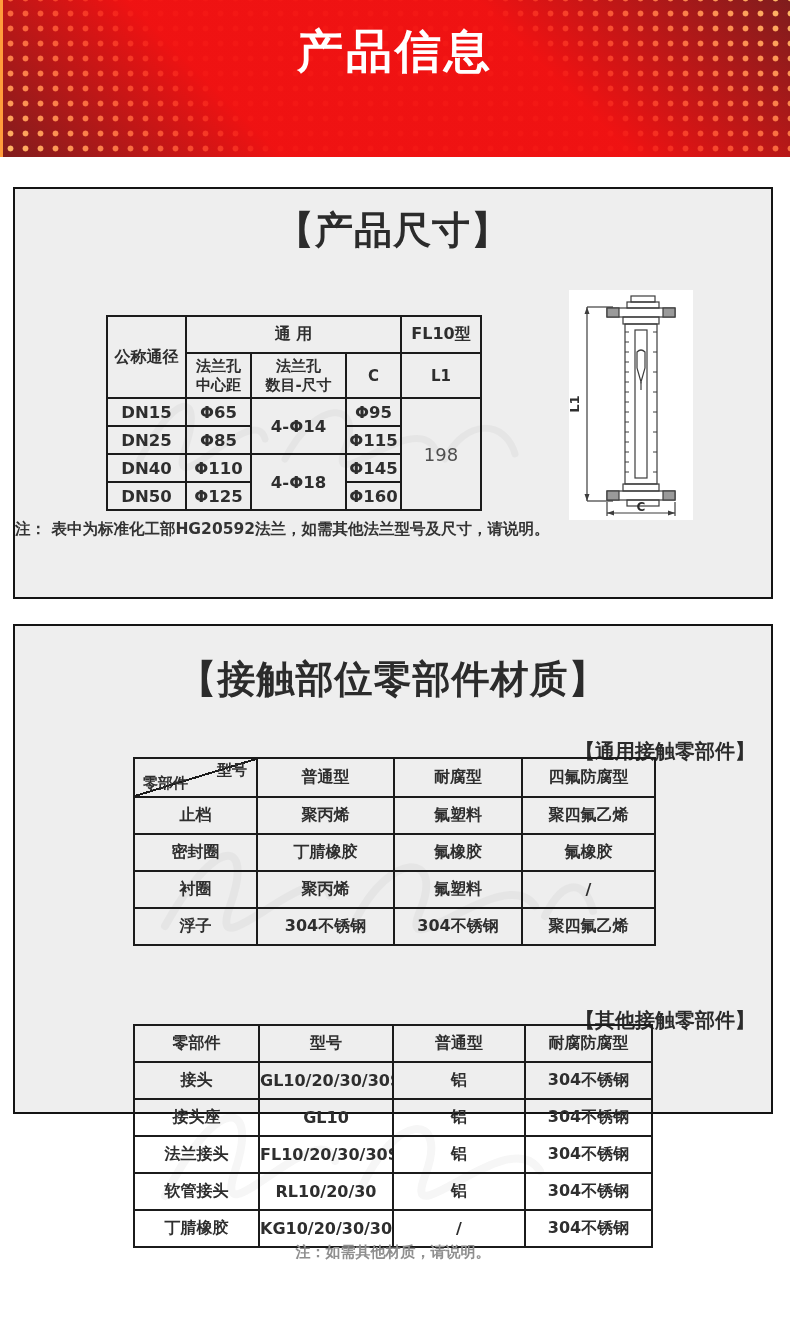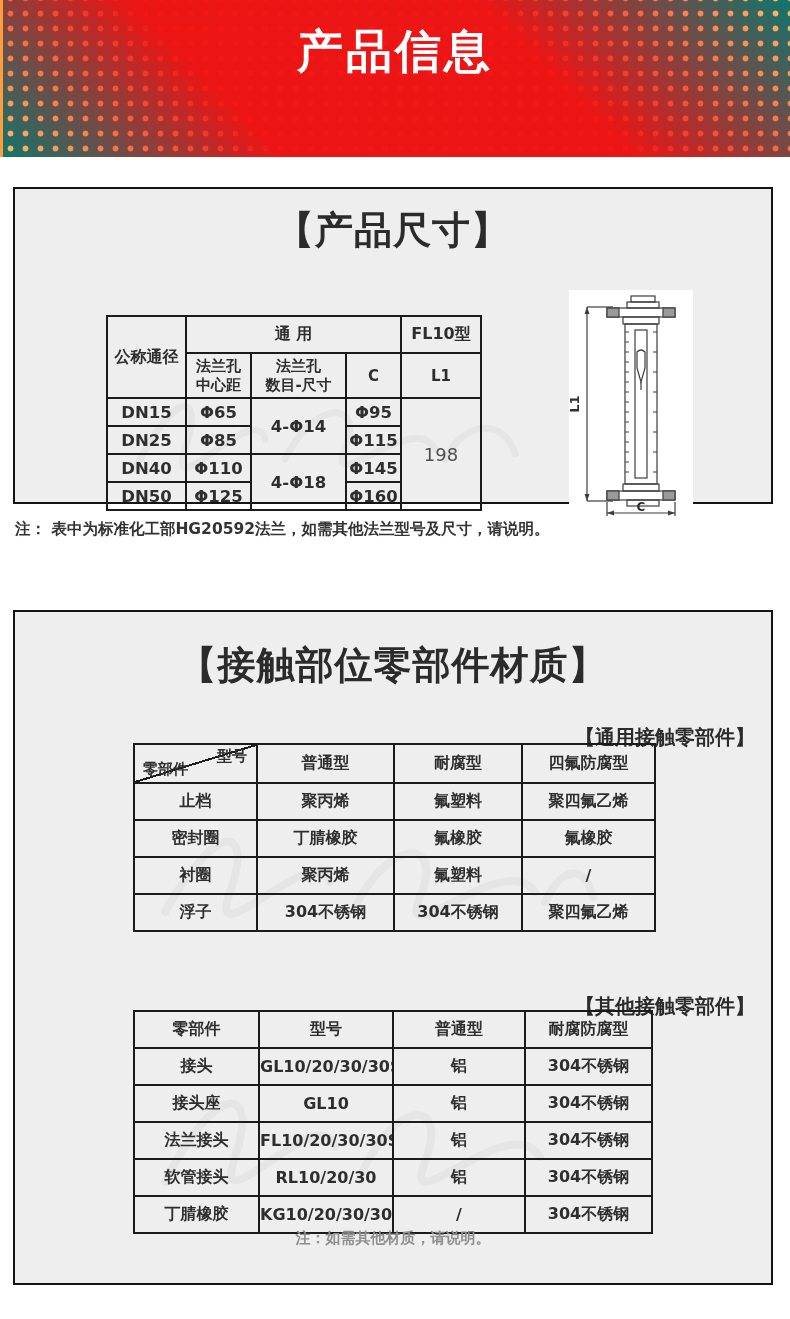--- a/index.html
+++ b/index.html
@@ -9,7 +9,7 @@
     color:#2d2d2d;position:relative;overflow:hidden;
   }
   
-  .banner{position:relative;height:157px;background:#0f766e;overflow:hidden;}
+  .banner{position:relative;height:157px;background:#7f1d1d;overflow:hidden;}
   .dots-layer{position:absolute;inset:0;
     background-image:radial-gradient(circle,#ffc06a 0 2.6px,rgba(255,192,106,0) 3.3px);
     background-size:15px 15px;background-position:3px 6px;}

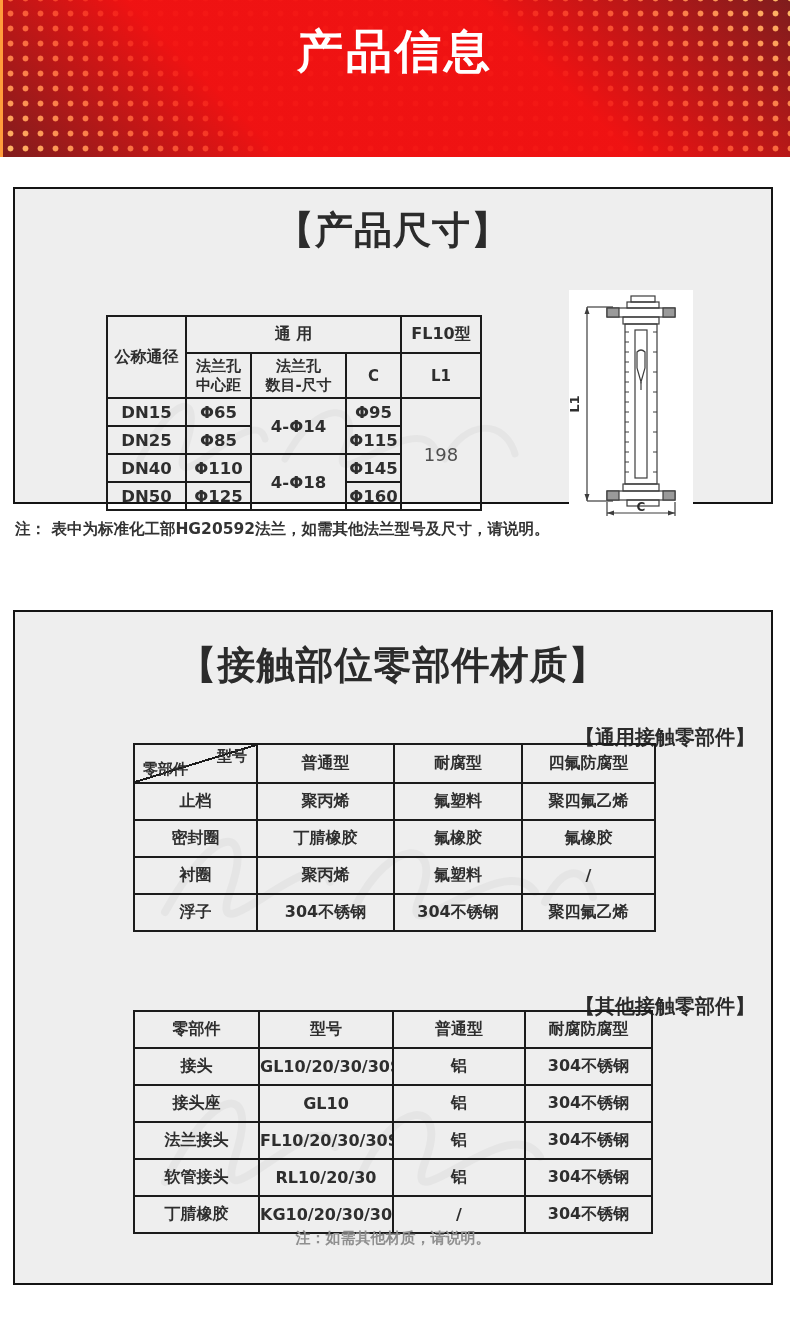--- a/index.html
+++ b/index.html
@@ -21,7 +21,7 @@
   .banner-subtitle{margin:8px 0 0;font-size:22px;font-weight:400;letter-spacing:1px;}
   
   .box{position:absolute;left:13px;width:760px;background:#eeeeee;border:2px solid #141414;box-sizing:border-box;}
-  #box-dimensions{top:187px;height:317px;}
+  #box-dimensions{top:187px;height:412px;}
   #box-materials{top:610px;height:675px;}
   .section-title{position:absolute;left:0;right:0;text-align:center;
     font-size:38px;font-weight:600;color:#2b2b2b;letter-spacing:1px;margin:0;}

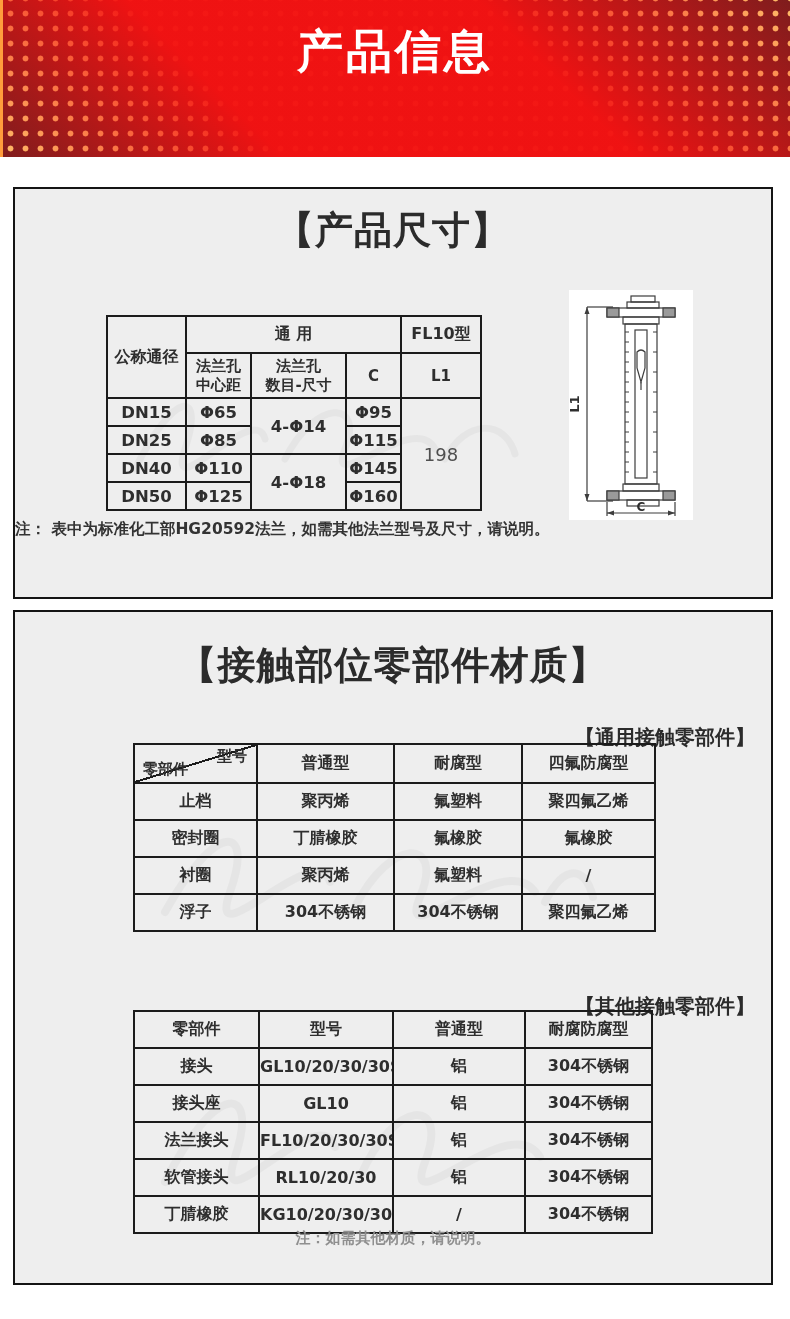--- a/index.html
+++ b/index.html
@@ -22,7 +22,7 @@
   
   .box{position:absolute;left:13px;width:760px;background:#eeeeee;border:2px solid #141414;box-sizing:border-box;}
   #box-dimensions{top:187px;height:412px;}
-  #box-materials{top:610px;height:675px;}
+  #box-materials{top:624px;height:490px;}
   .section-title{position:absolute;left:0;right:0;text-align:center;
     font-size:38px;font-weight:600;color:#2b2b2b;letter-spacing:1px;margin:0;}
   .sub-title{position:absolute;left:0;right:0;text-align:right;

